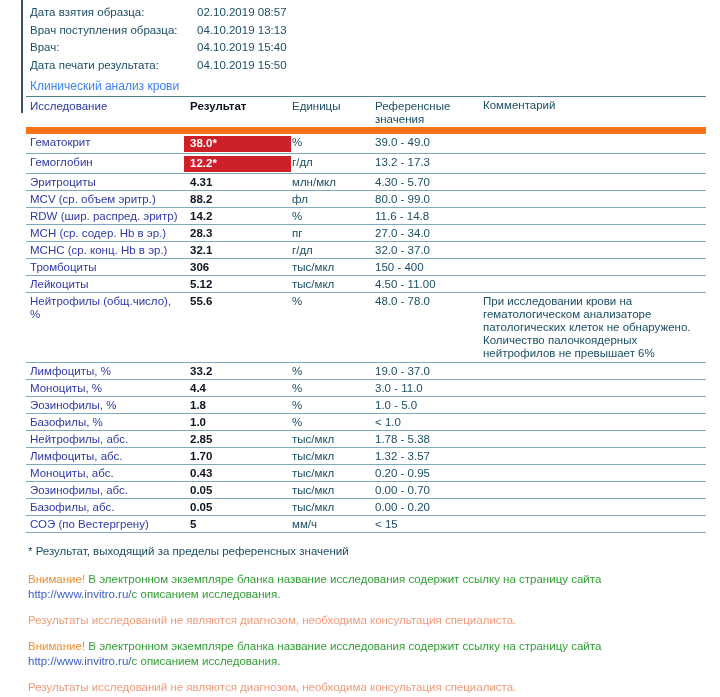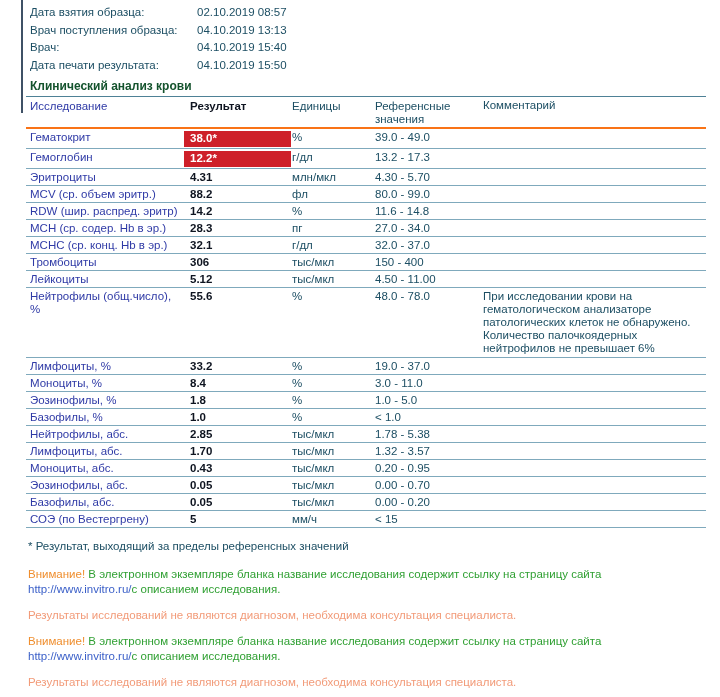--- a/index.html
+++ b/index.html
@@ -14,7 +14,7 @@
   .date-row { display:flex; line-height:17.5px; }
   .date-label { width:167px; }
 
-  .section-title { margin:5px 0 0 30px; font-weight:bold; font-size:12px; color:#14532d; }
+  .section-title { margin:5px 0 0 30px; font-weight:normal; font-size:12px; color:#3b82f6; }
 
   table.results { border-collapse:collapse; table-layout:fixed; width:680px; margin:3px 0 0 26px; }
   table.results td { vertical-align:top; }

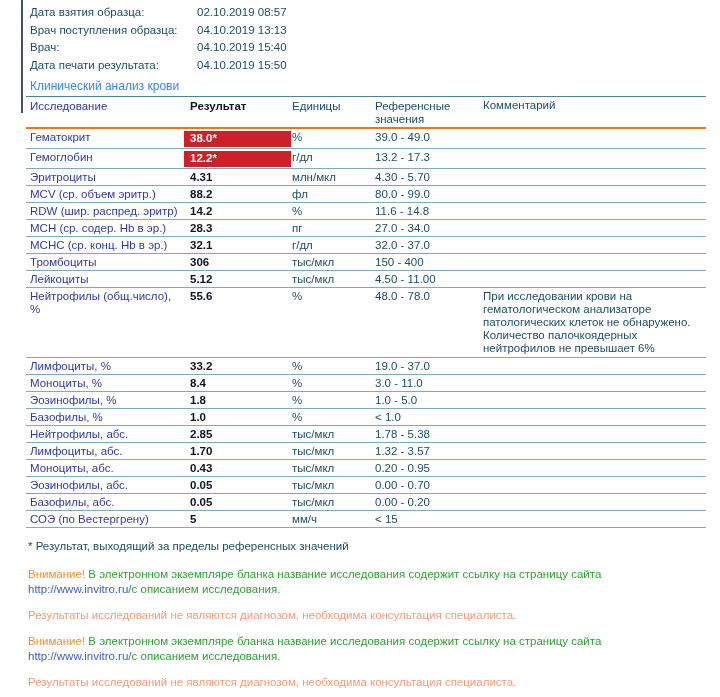--- a/index.html
+++ b/index.html
@@ -19,7 +19,7 @@
   table.results { border-collapse:collapse; table-layout:fixed; width:680px; margin:3px 0 0 26px; }
   table.results td { vertical-align:top; }
   thead td {
-    border-top:1px solid #4e8196; border-bottom:2px solid #f97316;
+    border-top:1px solid #4e8196; border-bottom:7px solid #f97316;
     padding:3px 0 2px; line-height:12.5px; height:23px; color:#1c4e63;
   }
   tbody td { border-bottom:1px solid #7fa9bc; padding:2px 0 1px; line-height:13px; }

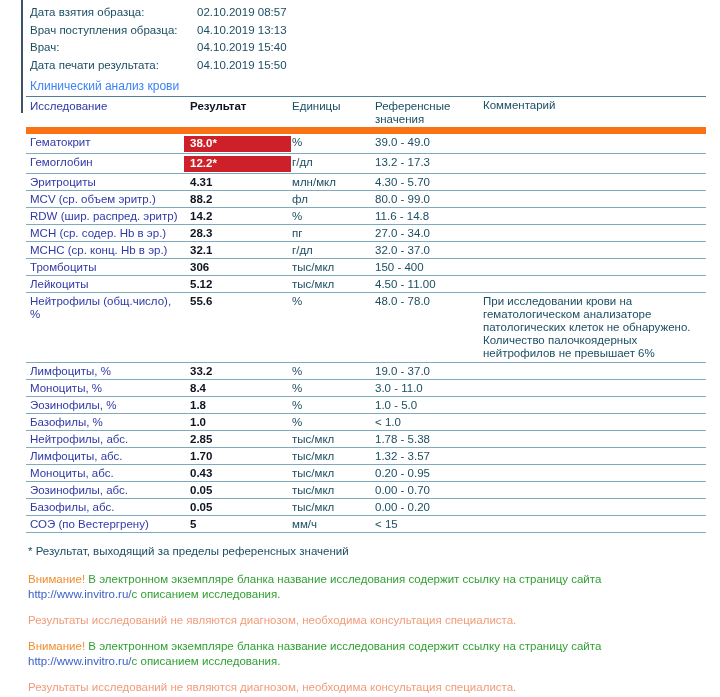--- a/index.html
+++ b/index.html
@@ -168,7 +168,7 @@
       </tr>
       <tr>
         <td class="c-name">Моноциты, %</td>
-        <td class="c-result"><span class="rv">8.4</span></td>
+        <td class="c-result"><span class="rv">4.4</span></td>
         <td class="c-units">%</td>
         <td class="c-ref">3.0 - 11.0</td>
         <td class="c-comment"></td>

